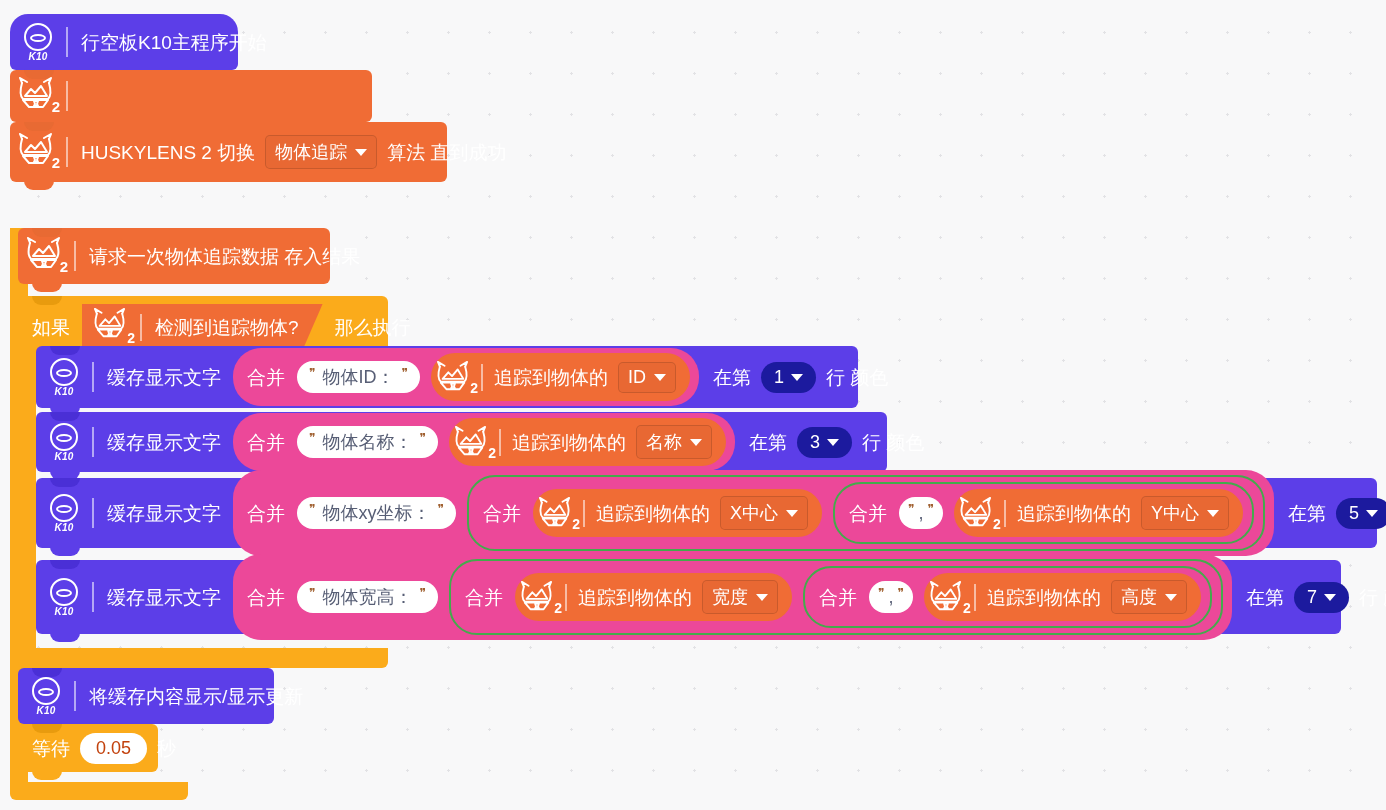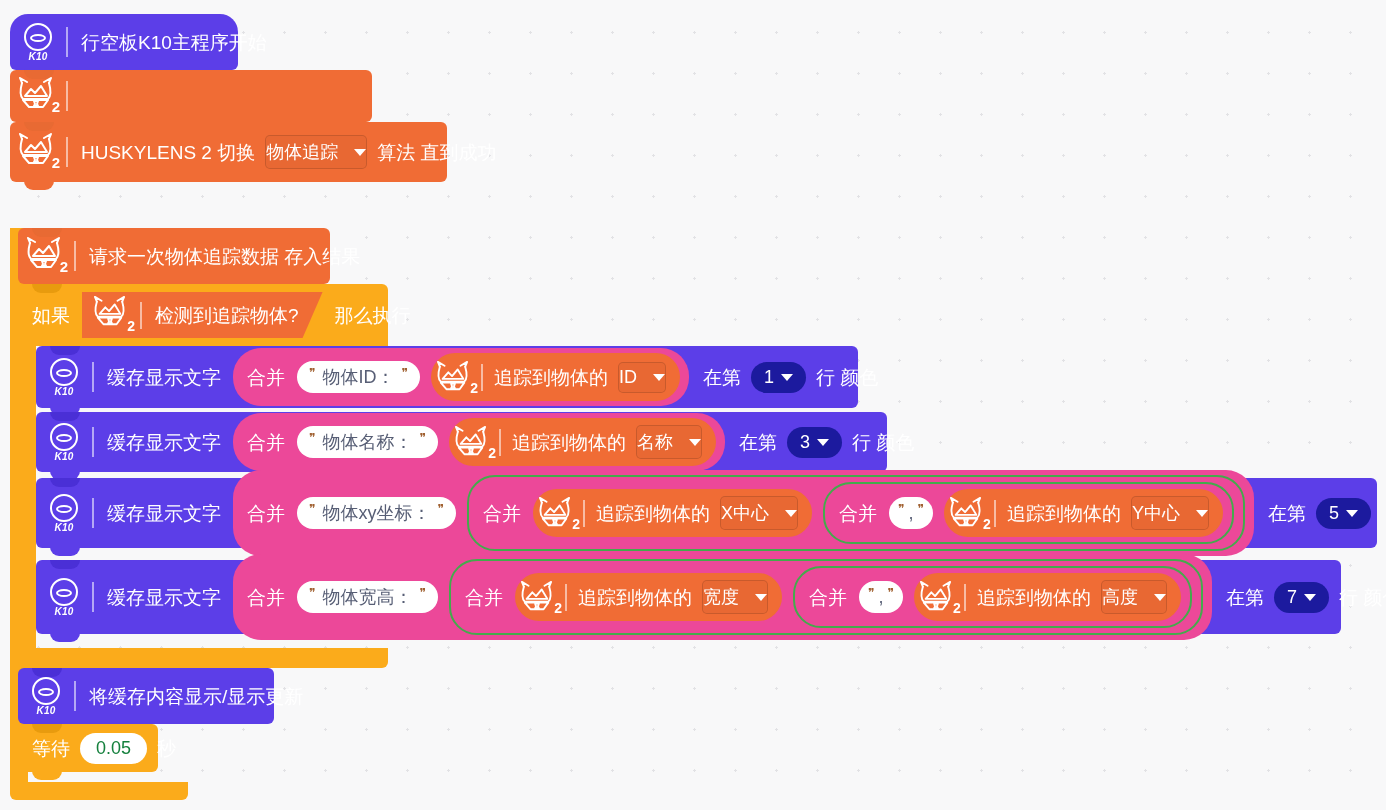--- a/index.html
+++ b/index.html
@@ -75,9 +75,9 @@
 
   
   .ddin {
-    display: inline-flex; align-items: center; gap: 16px;
+    display: inline-flex; align-items: center; gap: 8px;
     border: 1.5px solid rgba(0,0,0,.14); border-radius: 5px;
-    padding: 4px 0; color: #ffffff; font-size: 18px; white-space: nowrap;
+    padding: 4px 9px; color: #ffffff; font-size: 18px; white-space: nowrap;
     background: rgba(0,0,0,.03);
   }
   .caret {

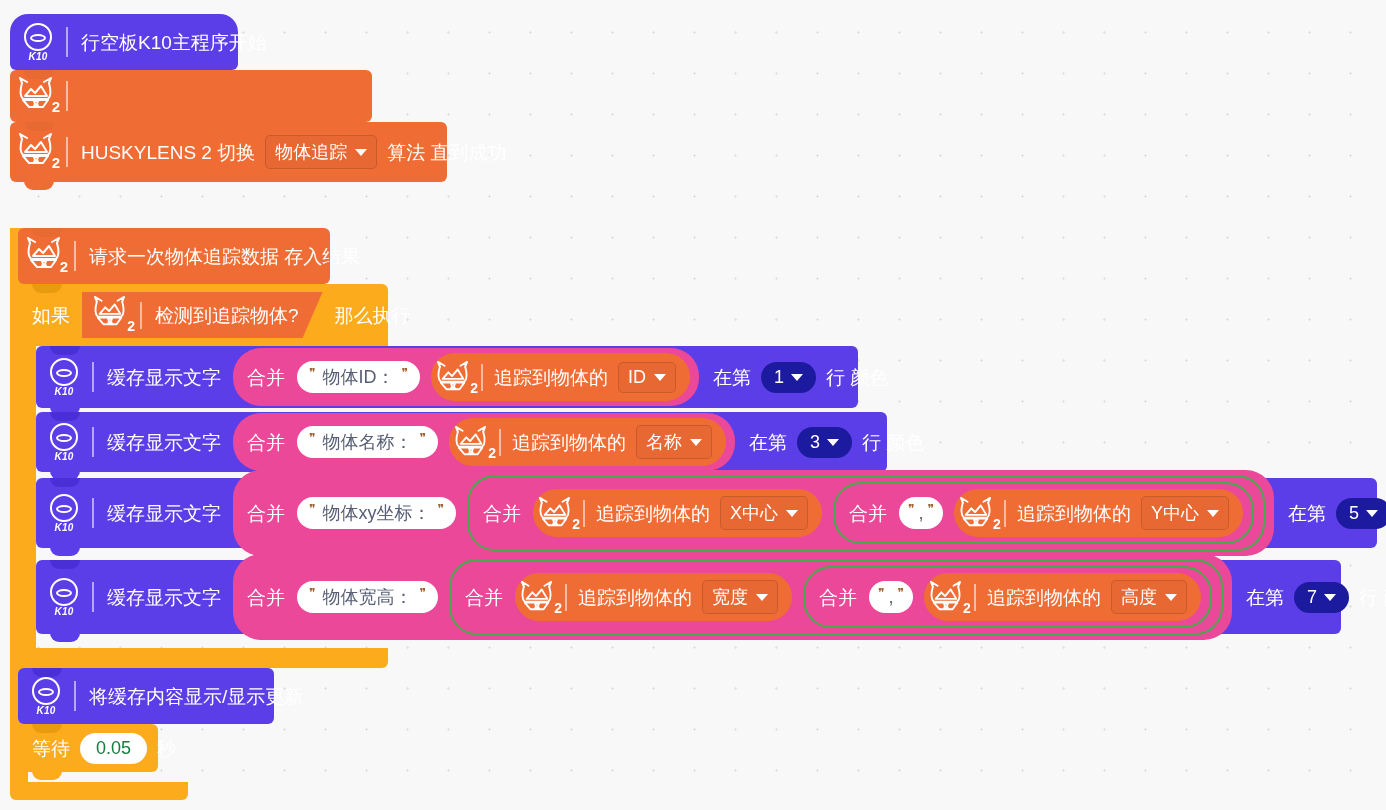--- a/index.html
+++ b/index.html
@@ -222,7 +222,7 @@
   </div>
 
   <div class="cblock" style="left:18px; top:284px; width:152px; height:384px;">
-    <div class="chead c-ctl" style="left:0; top:0; width:370px; height:62px; display:flex; align-items:center; padding-left:14px; gap:6px;">
+    <div class="chead c-ctl" style="left:0; top:12px; width:370px; height:62px; display:flex; align-items:center; padding-left:14px; gap:6px;">
       <div class="notch" style="background:#e89b0e; left:14px;"></div>
       <span class="lbl">如果</span>
       <span class="hexwrap" style="margin:0 6px;">

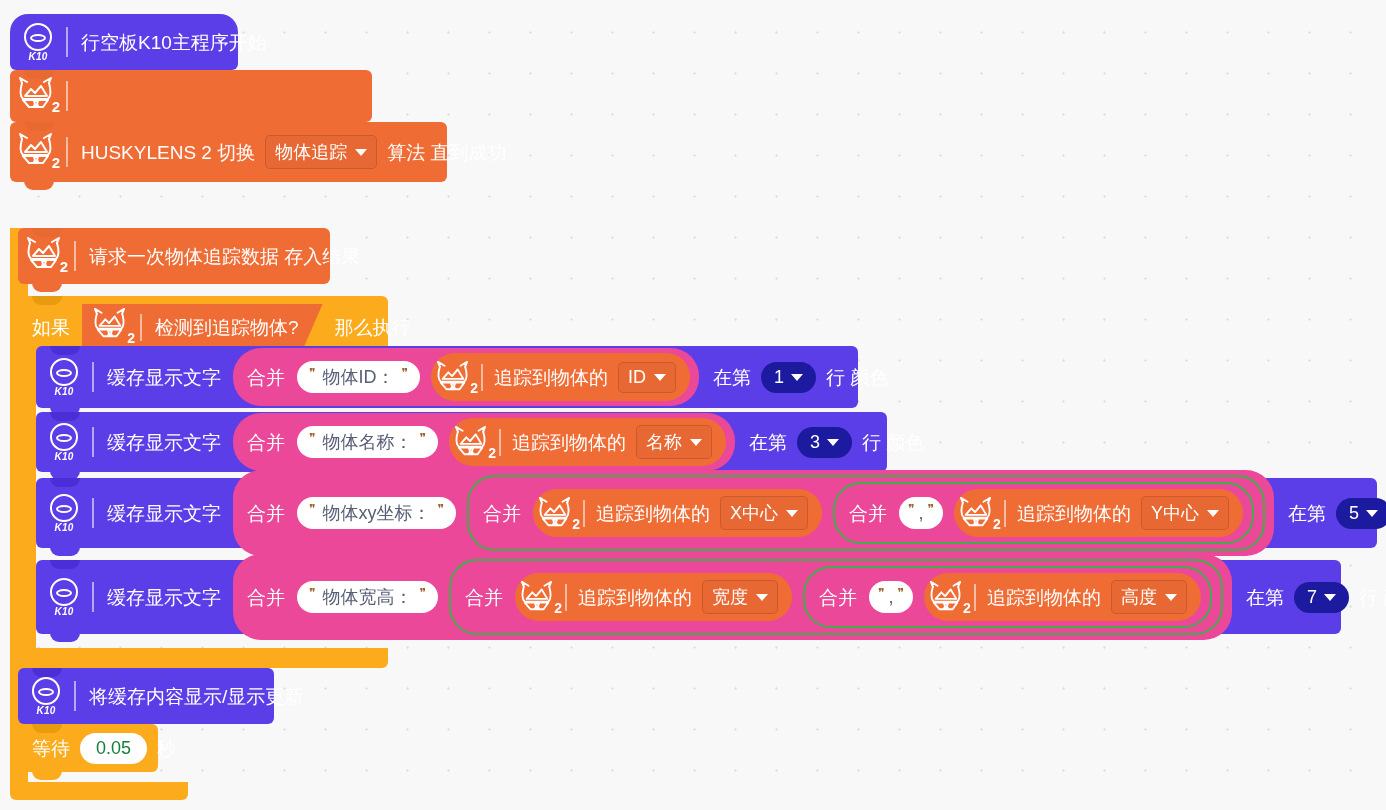--- a/index.html
+++ b/index.html
@@ -95,7 +95,7 @@
   .numwhite {
     display: inline-flex; align-items: center; justify-content: center;
     background: #ffffff; border-radius: 16px; height: 31px; padding: 0 16px;
-    color: #15803d; font-size: 18px;
+    color: #c2410c; font-size: 18px;
   }
   .swatch {
     width: 40px; height: 31px; border-radius: 16px; background: #0000ff;

